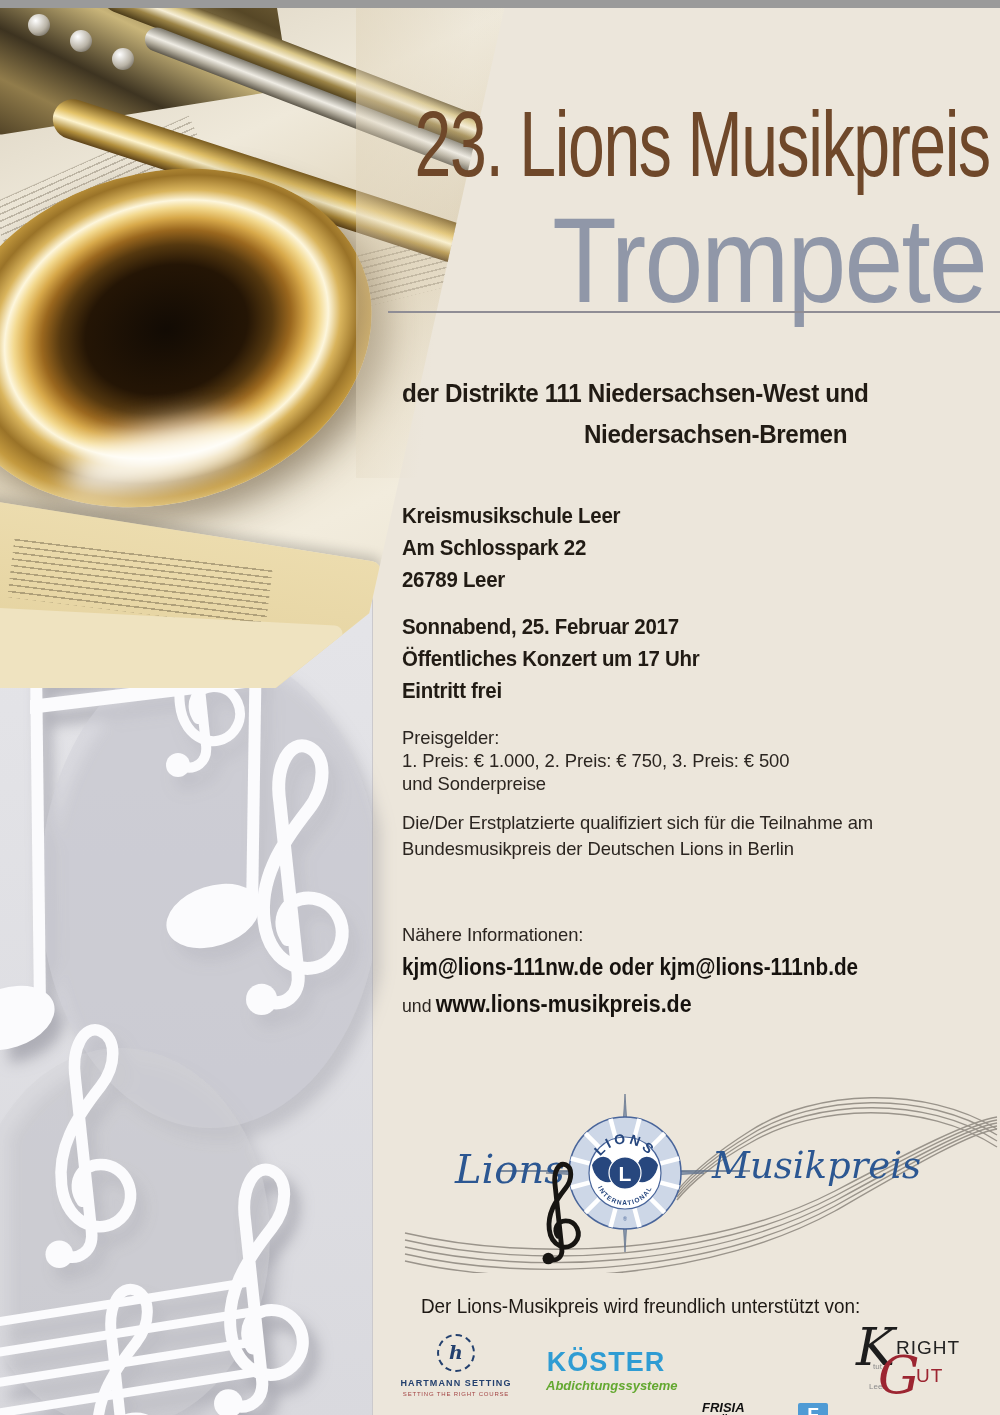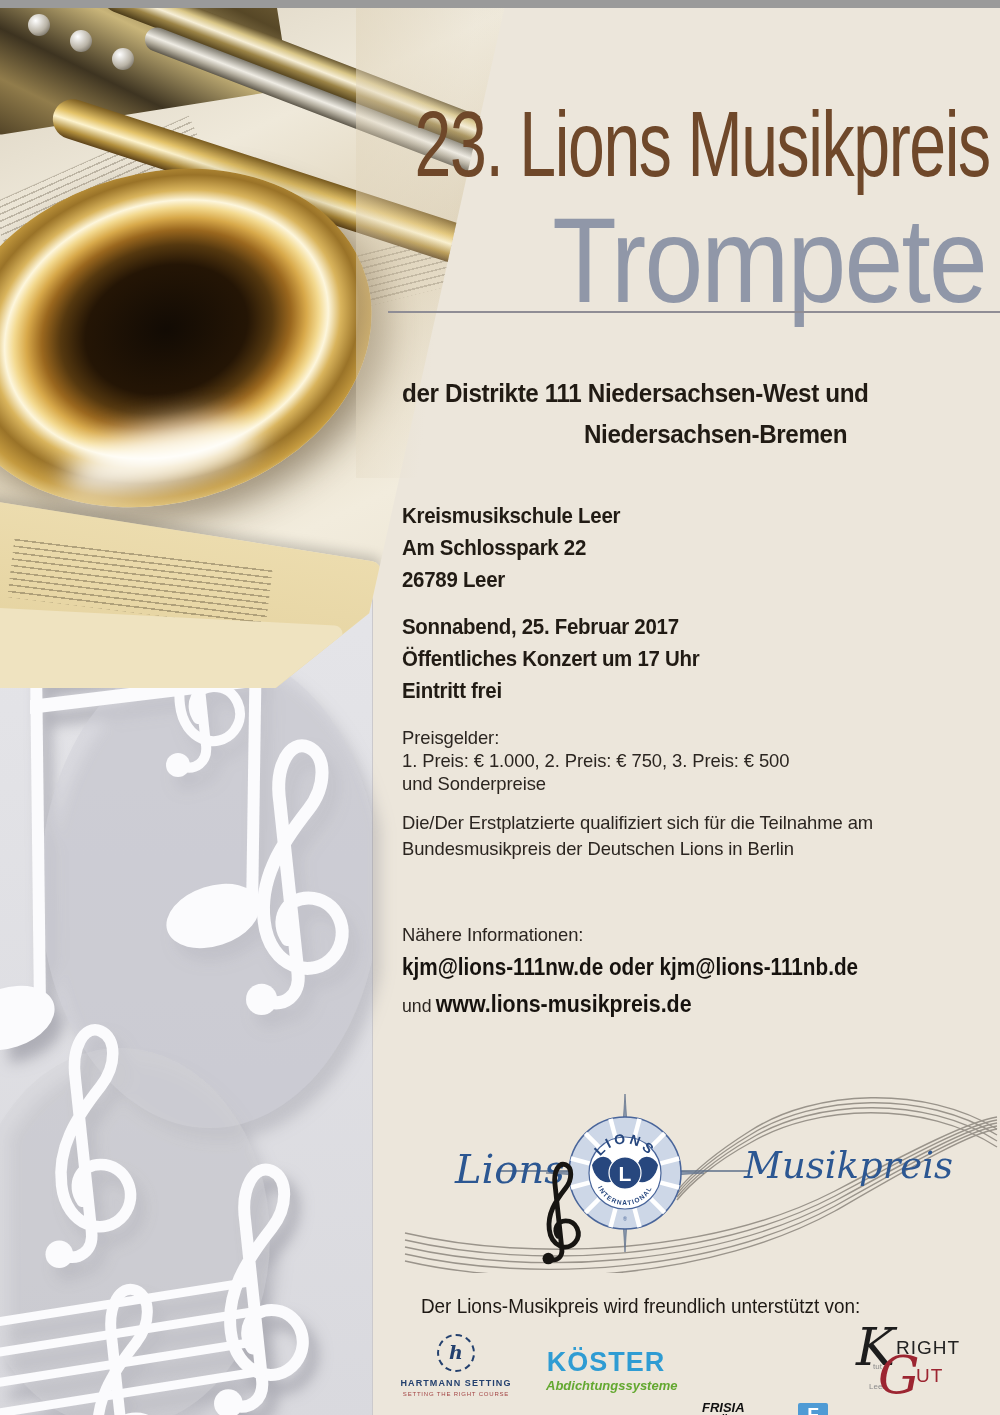--- a/index.html
+++ b/index.html
@@ -67,7 +67,7 @@
   .logo-lions,.logo-musik{position:absolute;font-family:"DejaVu Serif",serif;font-style:italic;
     color:#2c5792;white-space:nowrap;}
   .logo-lions{left:455px;top:1138px;font-size:40px;}
-  .logo-musik{left:744px;top:1136px;font-size:37px;}
+  .logo-musik{left:712px;top:1136px;font-size:37px;}
   .emblem{position:absolute;left:546px;top:1086px;}
   .logo-clef{position:absolute;left:528px;top:1150px;}
 

